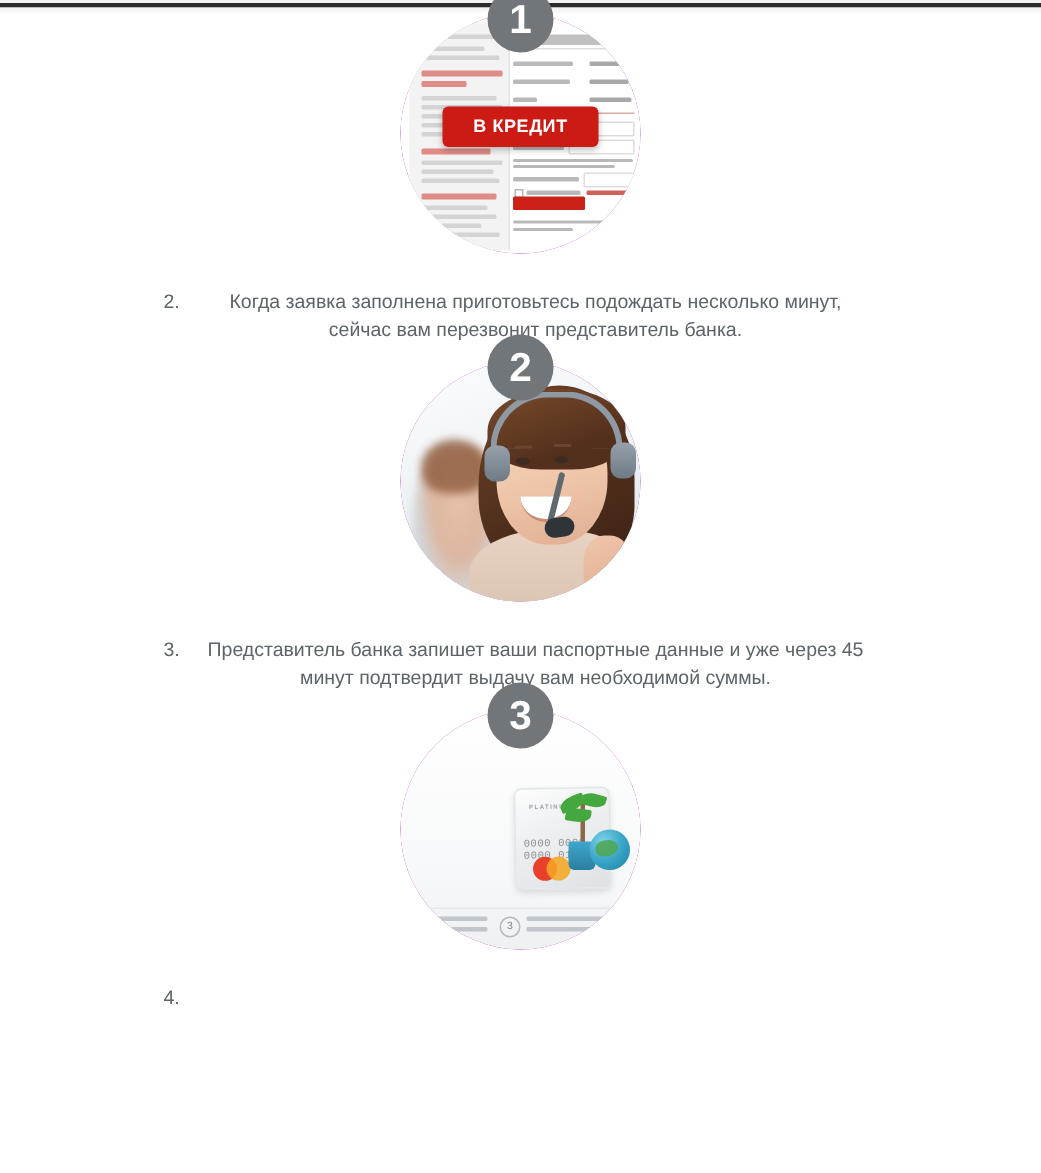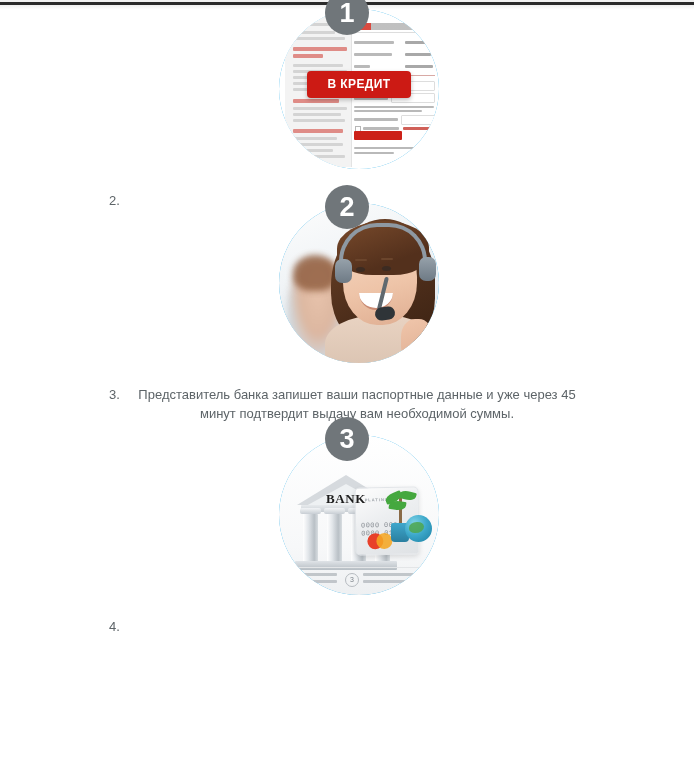--- a/index.html
+++ b/index.html
@@ -67,12 +67,12 @@
   }
   .circle-img {
     position: absolute;
-    top: 0; left: 12px;
+    top: 0; left: 0;
     width: 160px;
     height: 160px;
     border-radius: 50%;
     overflow: hidden;
-    background: #0ea5e9;
+    background: #a21caf;
     box-shadow: inset 0 0 14px rgba(0,0,0,0.045);
   }
   .badge {

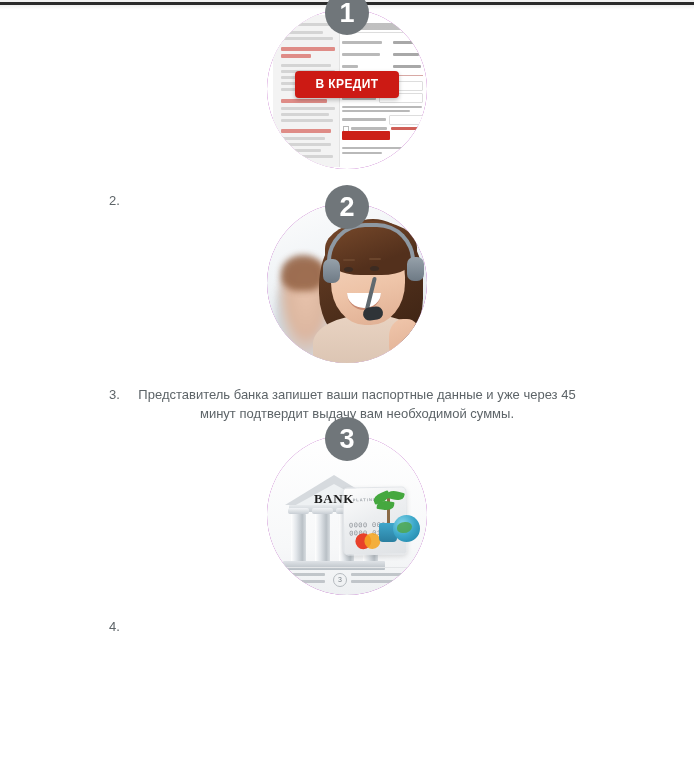--- a/index.html
+++ b/index.html
@@ -566,6 +566,7 @@
 
   <div class="caption">
     <span class="marker">2.</span>
+    <span class="caption-text">Когда заявка заполнена приготовьтесь подождать несколько минут, сейчас вам перезвонит представитель банка.</span>
   </div>
 
   <div class="step-block">

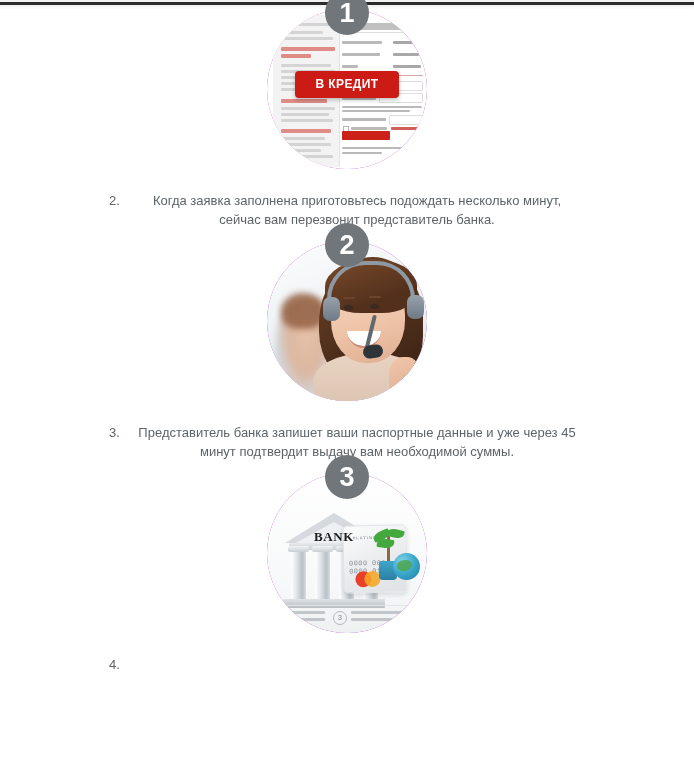--- a/index.html
+++ b/index.html
@@ -609,17 +609,6 @@
         <div class="circle-img">
           <div class="bank-scene">
 
-            <div class="bank-bldg">
-              <div class="bank-roof"></div>
-              <div class="bank-roof-inner"></div>
-              <div class="bank-word">BANK</div>
-              <div class="bank-entab"></div>
-              <div class="bank-col" style="left:6px"></div>
-              <div class="bank-col" style="left:30px"></div>
-              <div class="bank-col" style="left:54px"></div>
-              <div class="bank-col" style="left:78px"></div>
-              <div class="bank-base"></div>
-            </div>
 
             <div class="card">
               <div class="card-word">PLATINUM</div>

